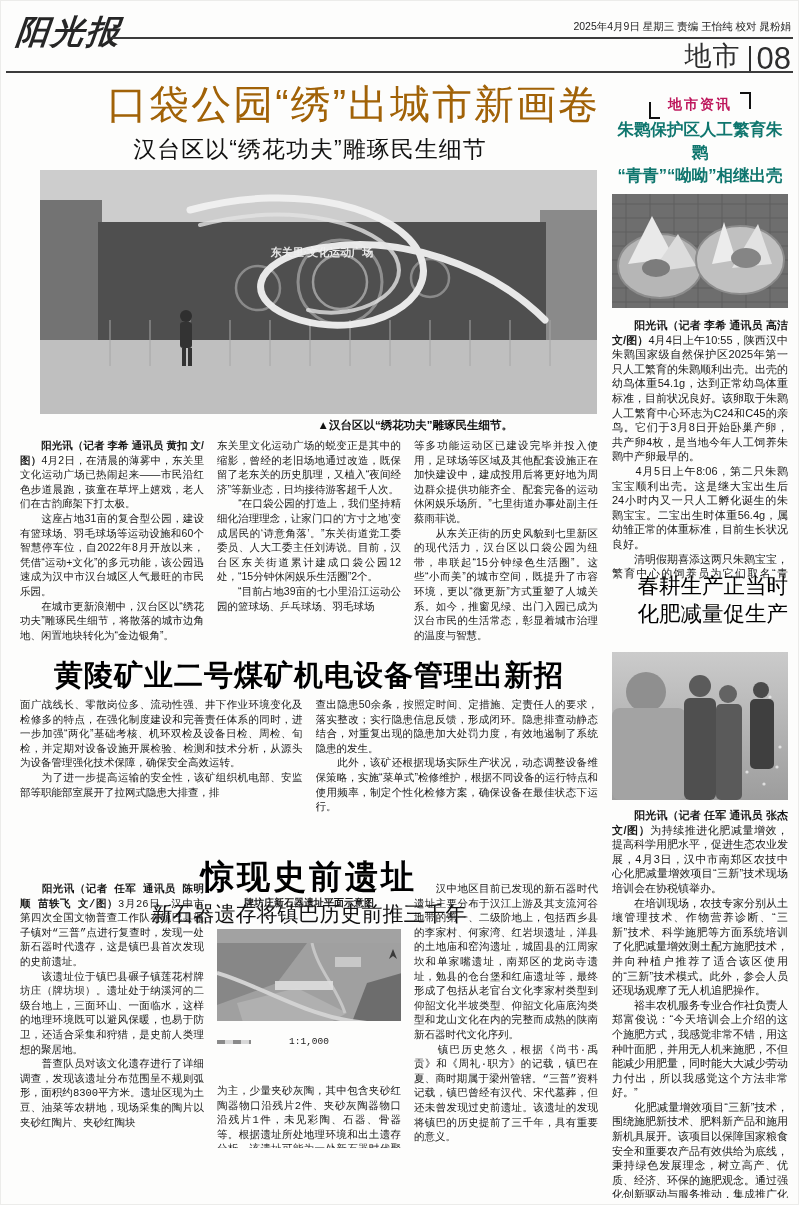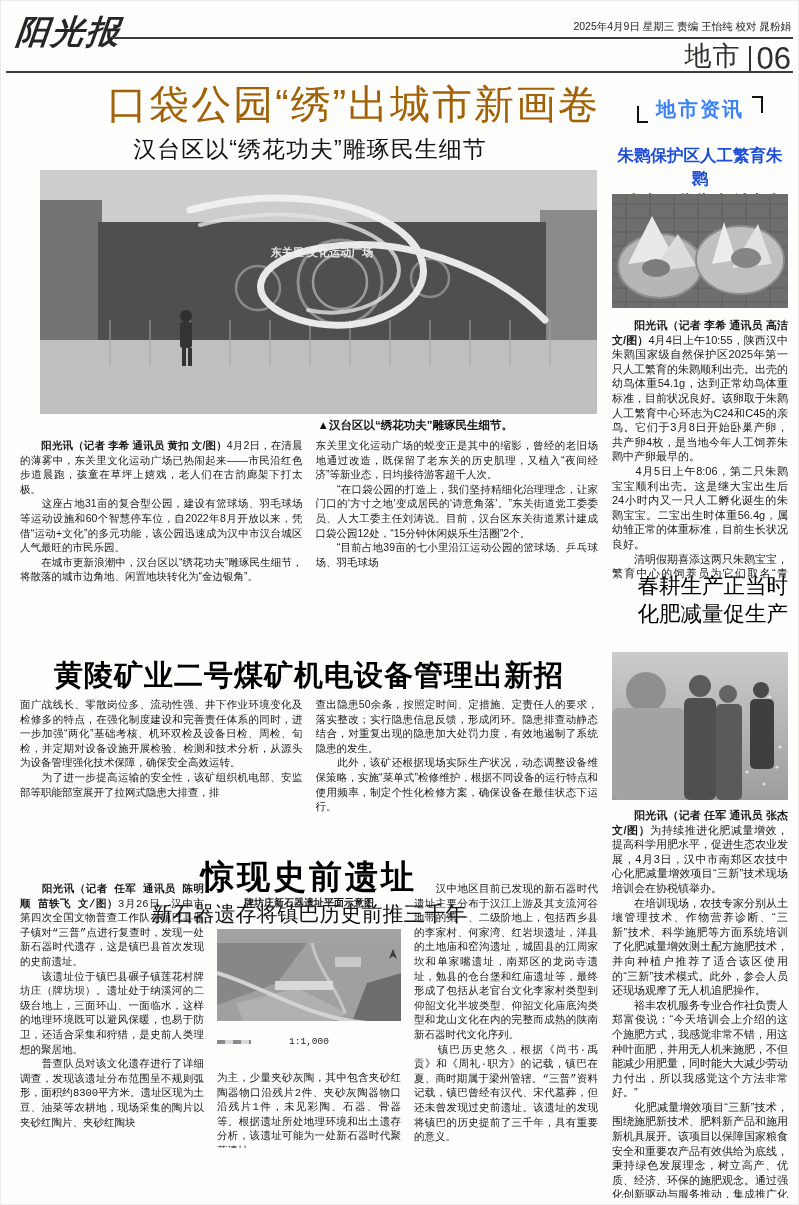--- a/index.html
+++ b/index.html
@@ -75,7 +75,7 @@
   <div class="abs pageinfo">
     <span class="sec">地市</span>
     <span class="sep"></span>
-    <span class="num">06</span>
+    <span class="num">08</span>
   </div>
   <div class="abs rule-b"></div>
 

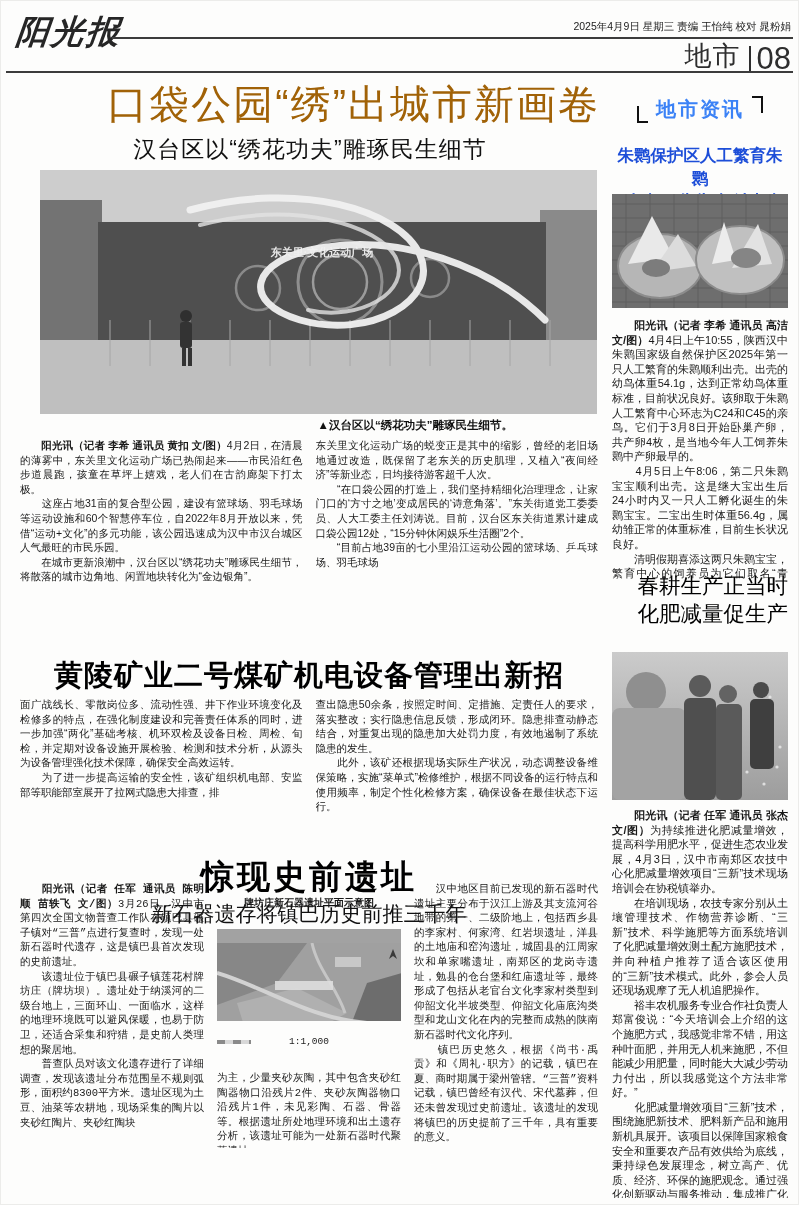--- a/index.html
+++ b/index.html
@@ -52,7 +52,7 @@
                justify-content:center;gap:8px;}
   .bl{width:9px;height:15px;border-left:2.5px solid #111;border-bottom:2.5px solid #111;transform:translateY(5px);}
   .br{width:9px;height:15px;border-right:2.5px solid #111;border-top:2.5px solid #111;transform:translateY(-5px);}
-  .bracket-label{font-size:20px;font-weight:bold;letter-spacing:2px;color:#3b82f6;}
+  .bracket-label{font-size:14px;font-weight:bold;letter-spacing:2px;color:#be185d;}
   .sb-title1{left:612px;top:144px;width:176px;text-align:center;font-size:16.5px;
              font-weight:bold;line-height:23px;color:#1d4ed8;}
   .sb-photo1{left:612px;top:194px;width:176px;height:114px;}

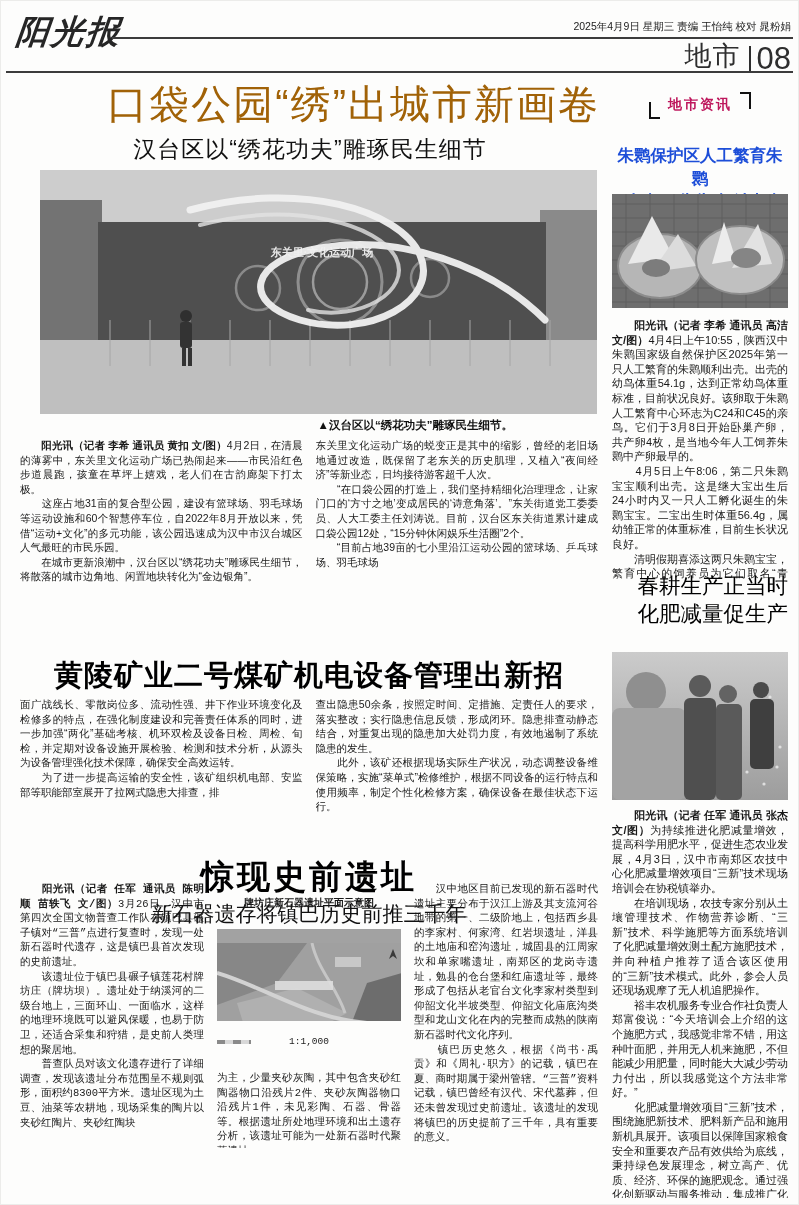--- a/index.html
+++ b/index.html
@@ -53,8 +53,8 @@
   .bl{width:9px;height:15px;border-left:2.5px solid #111;border-bottom:2.5px solid #111;transform:translateY(5px);}
   .br{width:9px;height:15px;border-right:2.5px solid #111;border-top:2.5px solid #111;transform:translateY(-5px);}
   .bracket-label{font-size:14px;font-weight:bold;letter-spacing:2px;color:#be185d;}
-  .sb-title1{left:612px;top:144px;width:176px;text-align:center;font-size:16.5px;
-             font-weight:bold;line-height:23px;color:#1d4ed8;}
+  .sb-title1{left:612px;top:118px;width:176px;text-align:center;font-size:16.5px;
+             font-weight:bold;line-height:23px;color:#0f766e;}
   .sb-photo1{left:612px;top:194px;width:176px;height:114px;}
   .sb-body{font-size:11px;line-height:14.6px;text-align:justify;white-space:pre-line;
            overflow:hidden;color:#181818;}

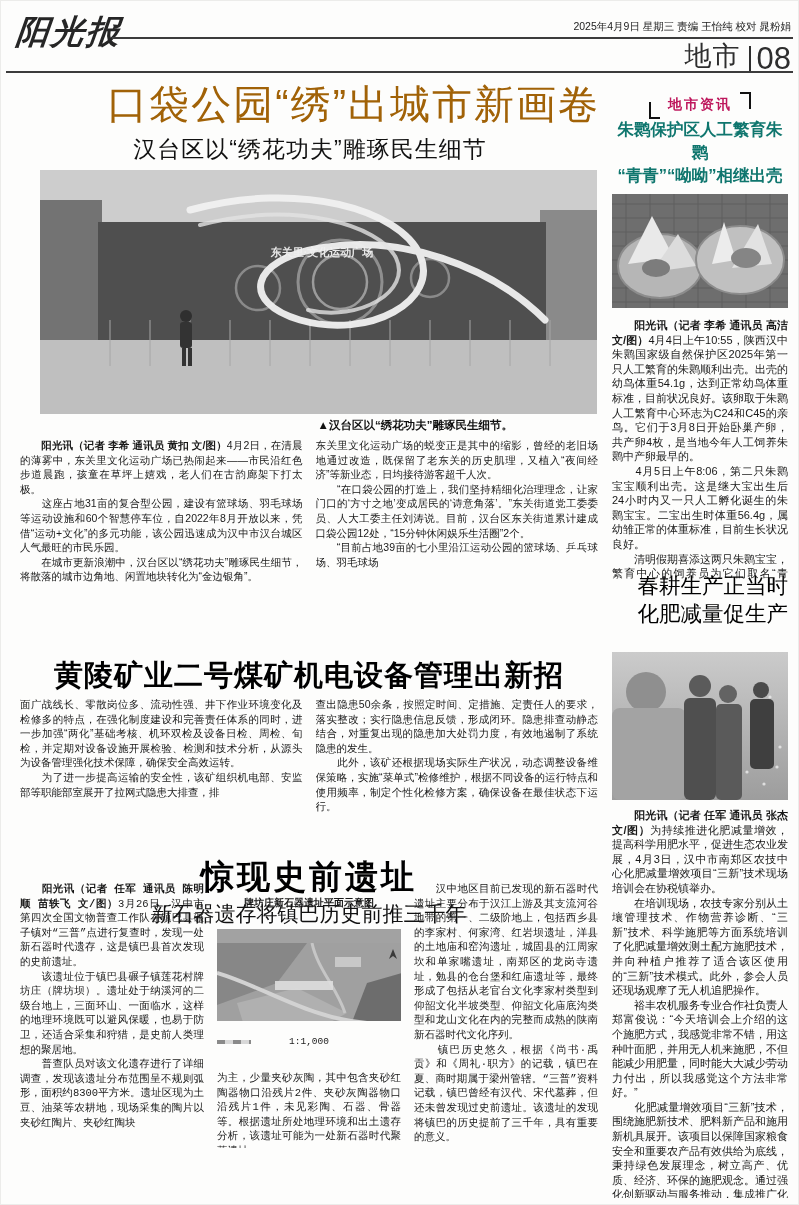--- a/index.html
+++ b/index.html
@@ -125,6 +125,8 @@
     <div class="col">东关里文化运动广场的蜕变正是其中的缩影，曾经的老旧场地通过改造，既保留了老东关的历史肌理，又植入“夜间经济”等新业态，日均接待游客超千人次。
 　　“在口袋公园的打造上，我们坚持精细化治理理念，让家门口的‘方寸之地’变成居民的‘诗意角落’。”东关街道党工委委员、人大工委主任刘涛说。目前，汉台区东关街道累计建成口袋公园12处，“15分钟休闲娱乐生活圈”2个。
 　　“目前占地39亩的七小里沿江运动公园的篮球场、乒乓球场、羽毛球场</div>
+    <div class="col">等多功能运动区已建设完毕并投入使用，足球场等区域及其他配套设施正在加快建设中，建成投用后将更好地为周边群众提供功能齐全、配套完备的运动休闲娱乐场所。”七里街道办事处副主任蔡雨菲说。
+　　从东关正街的历史风貌到七里新区的现代活力，汉台区以口袋公园为纽带，串联起“15分钟绿色生活圈”。这些“小而美”的城市空间，既提升了市容环境，更以“微更新”方式重塑了人城关系。如今，推窗见绿、出门入园已成为汉台市民的生活常态，彰显着城市治理的温度与智慧。</div>
   </div>
 
   <div class="abs mine-headline">黄陵矿业二号煤矿机电设备管理出新招</div>

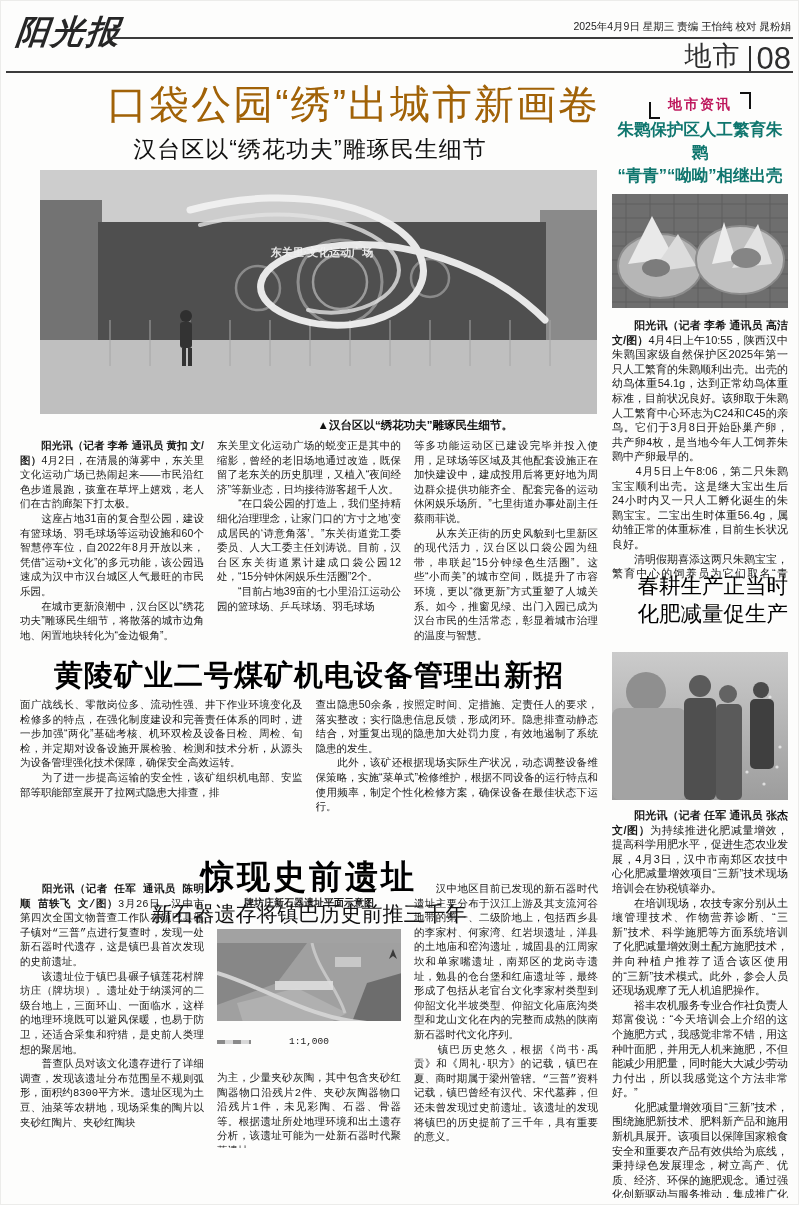--- a/index.html
+++ b/index.html
@@ -43,7 +43,7 @@
   .map-title{font-size:10px;font-weight:bold;text-align:center;margin-bottom:3px;white-space:normal;}
   .map-box{width:100%;height:92px;background:#a2a2a2;overflow:hidden;}
   .scale-row{display:flex;align-items:center;justify-content:center;position:relative;
-             height:14px;margin-bottom:7px;white-space:normal;}
+             height:14px;margin-bottom:20px;white-space:normal;}
   .scalebar{position:absolute;left:0;top:5px;width:34px;height:4px;
             background:repeating-linear-gradient(90deg,#8a8a8a 0 8px,#d8d8d8 8px 16px);}
   .scale-text{font-size:9.5px;color:#222;}

